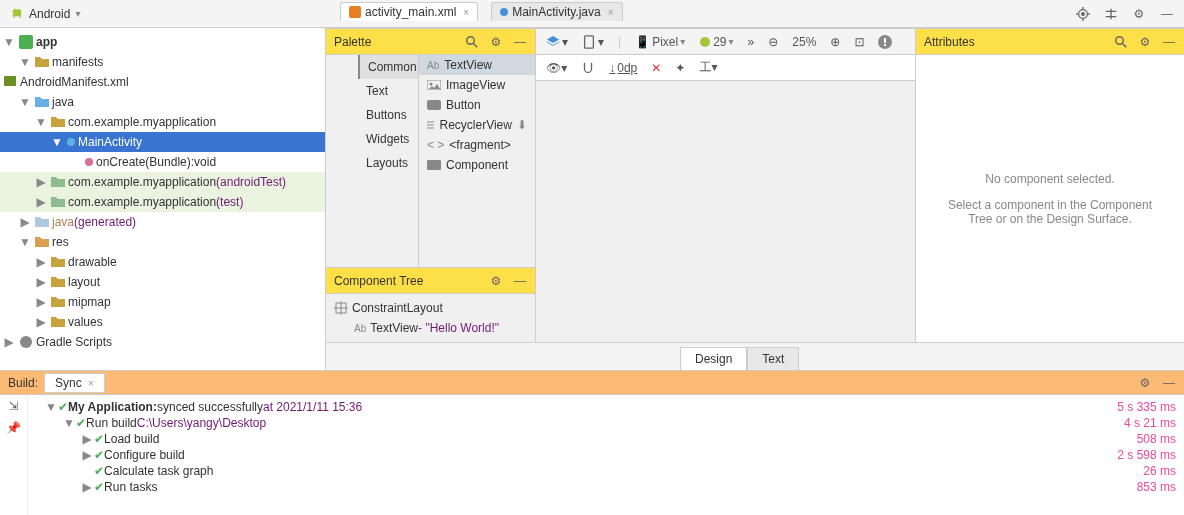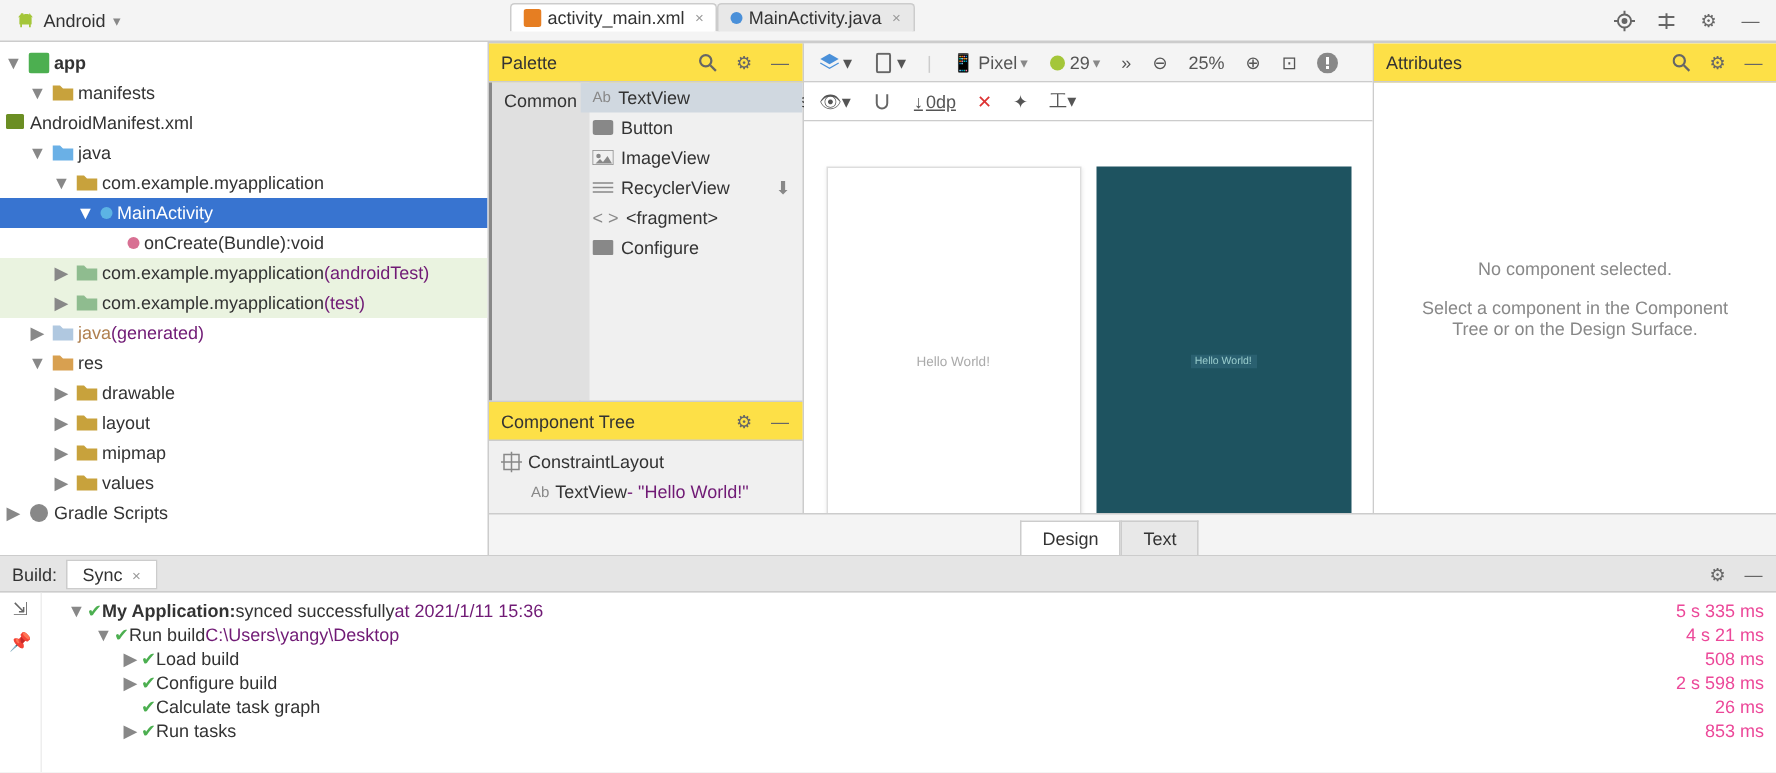--- a/index.html
+++ b/index.html
@@ -9,7 +9,7 @@
 .android-ico { width:14px; height:14px; }
 .top-icons { margin-left:auto; display:flex; gap:14px; padding-right:10px; align-items:center; }
 .ico-btn { width:14px; height:14px; display:flex; align-items:center; justify-content:center; color:#666; cursor:pointer; }
-.tabs-row { display:flex; align-items:center; gap:0; padding-left:8px; }
+.tabs-row { display:flex; align-items:center; gap:13px; padding-left:8px; }
 .file-tab { display:flex; align-items:center; gap:4px; padding:2px 8px; border:1px solid #ccc; border-bottom:none; background:#fff; border-radius:3px 3px 0 0; }
 .file-tab.inactive { background:#e8e8e8; }
 .close-x { color:#999; font-size:10px; margin-left:3px; }

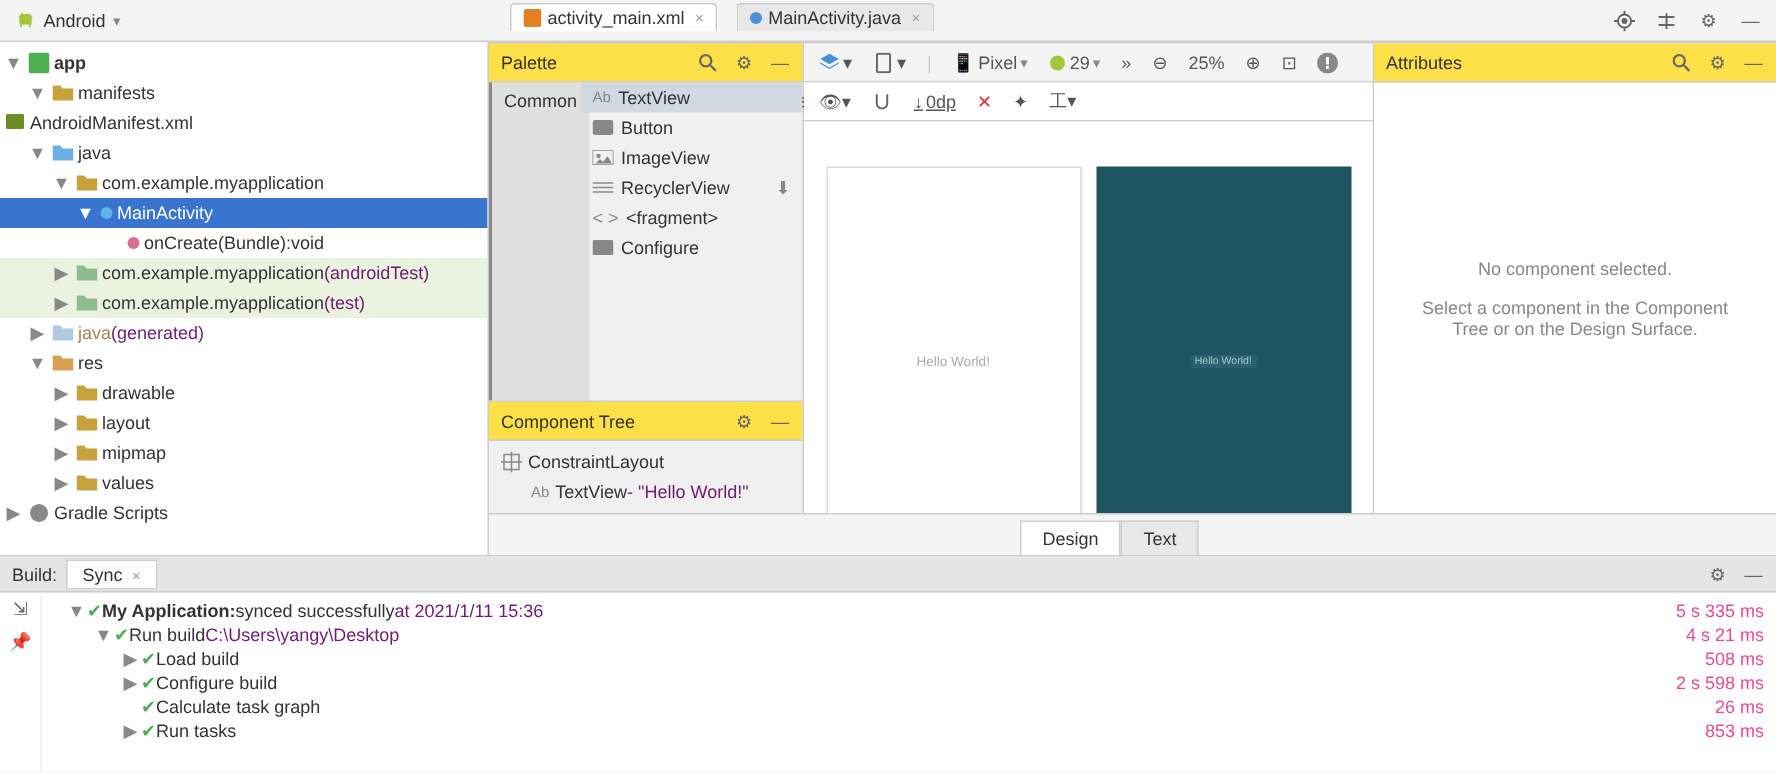--- a/index.html
+++ b/index.html
@@ -29,7 +29,7 @@
 .panel-head { height:26px; display:flex; align-items:center; padding:0 8px; background:#fde047; border-bottom:1px solid #ccc; }
 .panel-head .right { margin-left:auto; display:flex; gap:10px; }
 .pal-body { display:flex; flex:1; min-height:0; }
-.pal-cats { width:61px; border-right:1px solid #ccc; display:flex; flex-direction:row; }
+.pal-cats { width:61px; border-right:1px solid #ccc; display:flex; flex-direction:column;margin-left:32px; }
 .pal-cat { padding:5px 8px; cursor:pointer; }
 .pal-cat.active { background:#e0e0e0; border-left:2px solid #888; }
 .pal-items { flex:1; overflow:auto; }

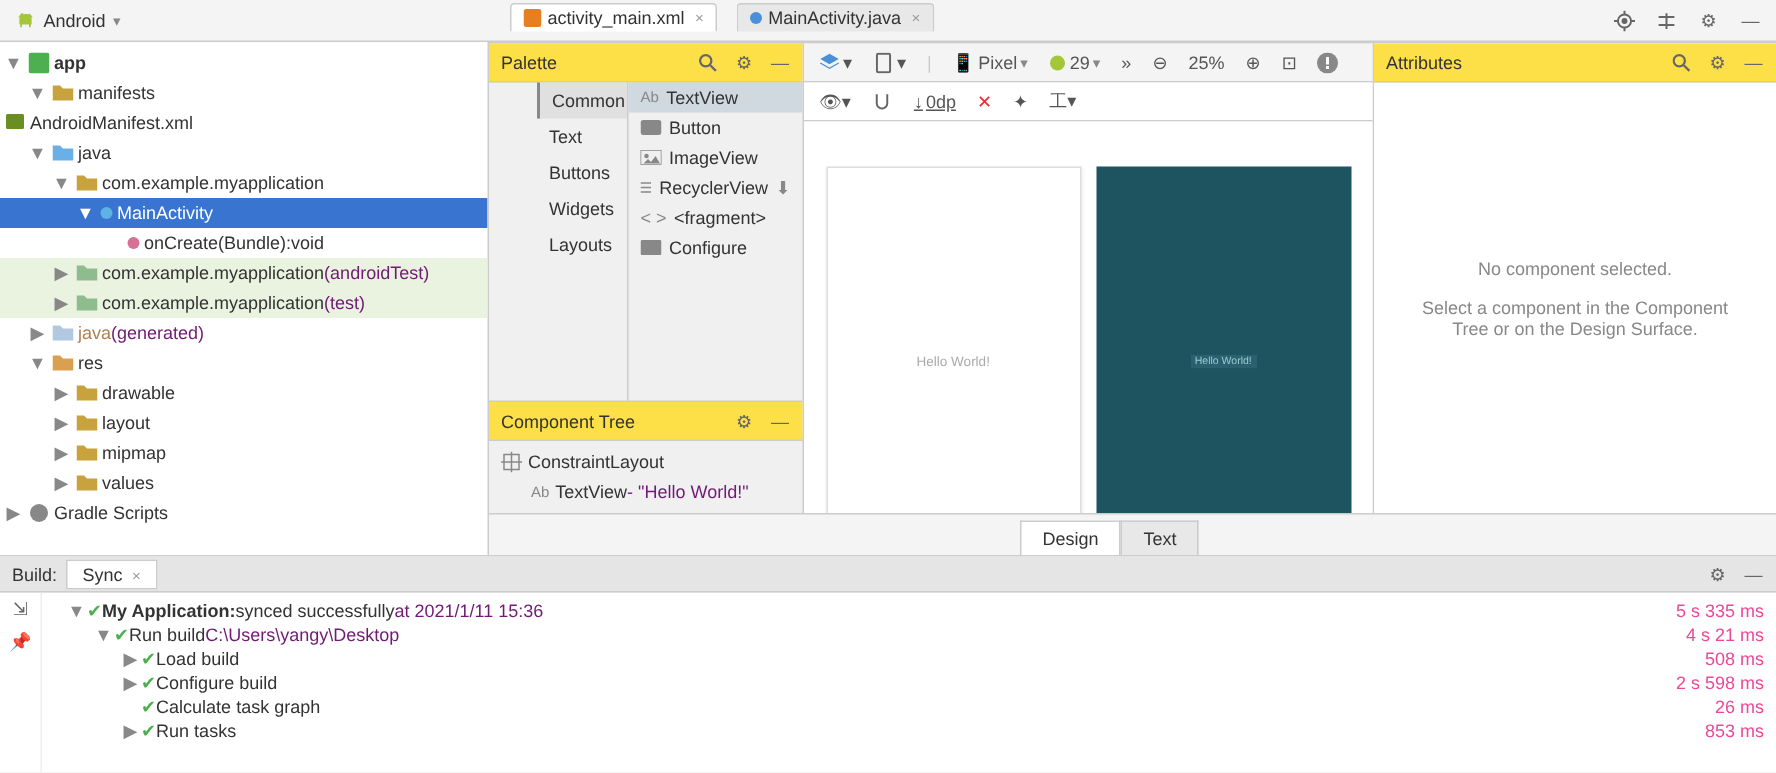--- a/index.html
+++ b/index.html
@@ -261,17 +261,17 @@
               </div>
             <div class="pal-item">
                 <svg width="14" height="10">
-                  <rect width="14" height="10" fill="#888" rx="2"></rect>
-                </svg>
-                <span>Button</span>
-              </div>
-            <div class="pal-item">
-                <svg width="14" height="10">
                   <rect width="14" height="10" fill="none" stroke="#888"></rect>
                   <circle cx="4" cy="4" r="1.5" fill="#888"></circle>
                   <path d="M2 9l3-3 2 2 3-4 3 5z" fill="#888"></path>
                 </svg>
                 <span>ImageView</span>
+              </div>
+            <div class="pal-item">
+                <svg width="14" height="10">
+                  <rect width="14" height="10" fill="#888" rx="2"></rect>
+                </svg>
+                <span>Button</span>
               </div>
             <div class="pal-item">
                 <svg width="14" height="10" fill="none" stroke="#888">

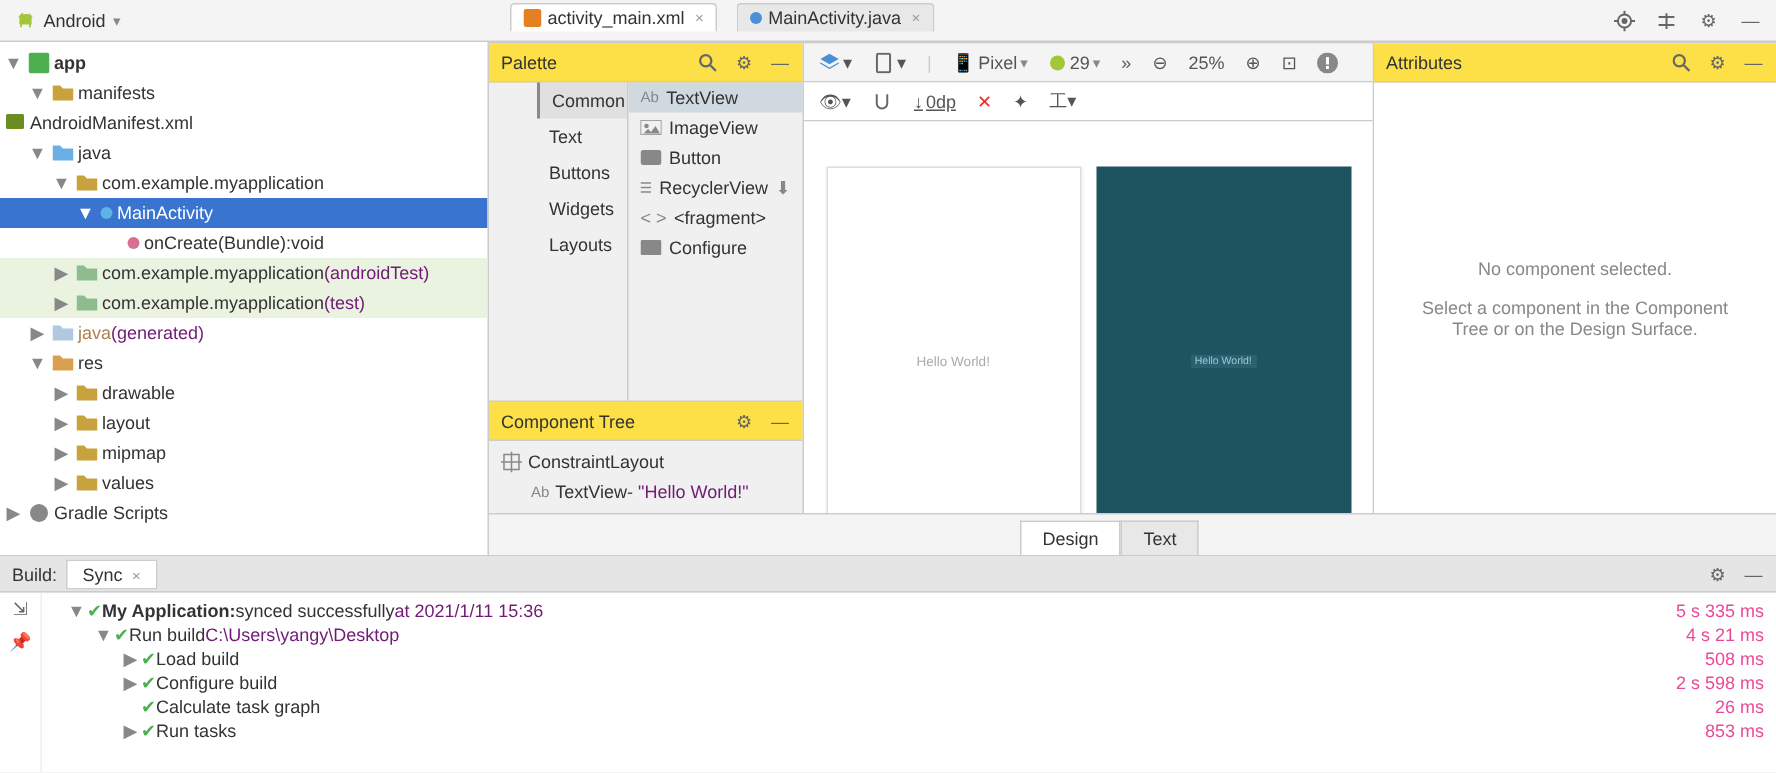--- a/index.html
+++ b/index.html
@@ -290,7 +290,7 @@
                 <svg width="14" height="10">
                   <rect width="14" height="10" fill="#888" rx="1"></rect>
                 </svg>
-                <span>Configure</span>
+                <span>Component</span>
               </div>
           </div>
         </div>

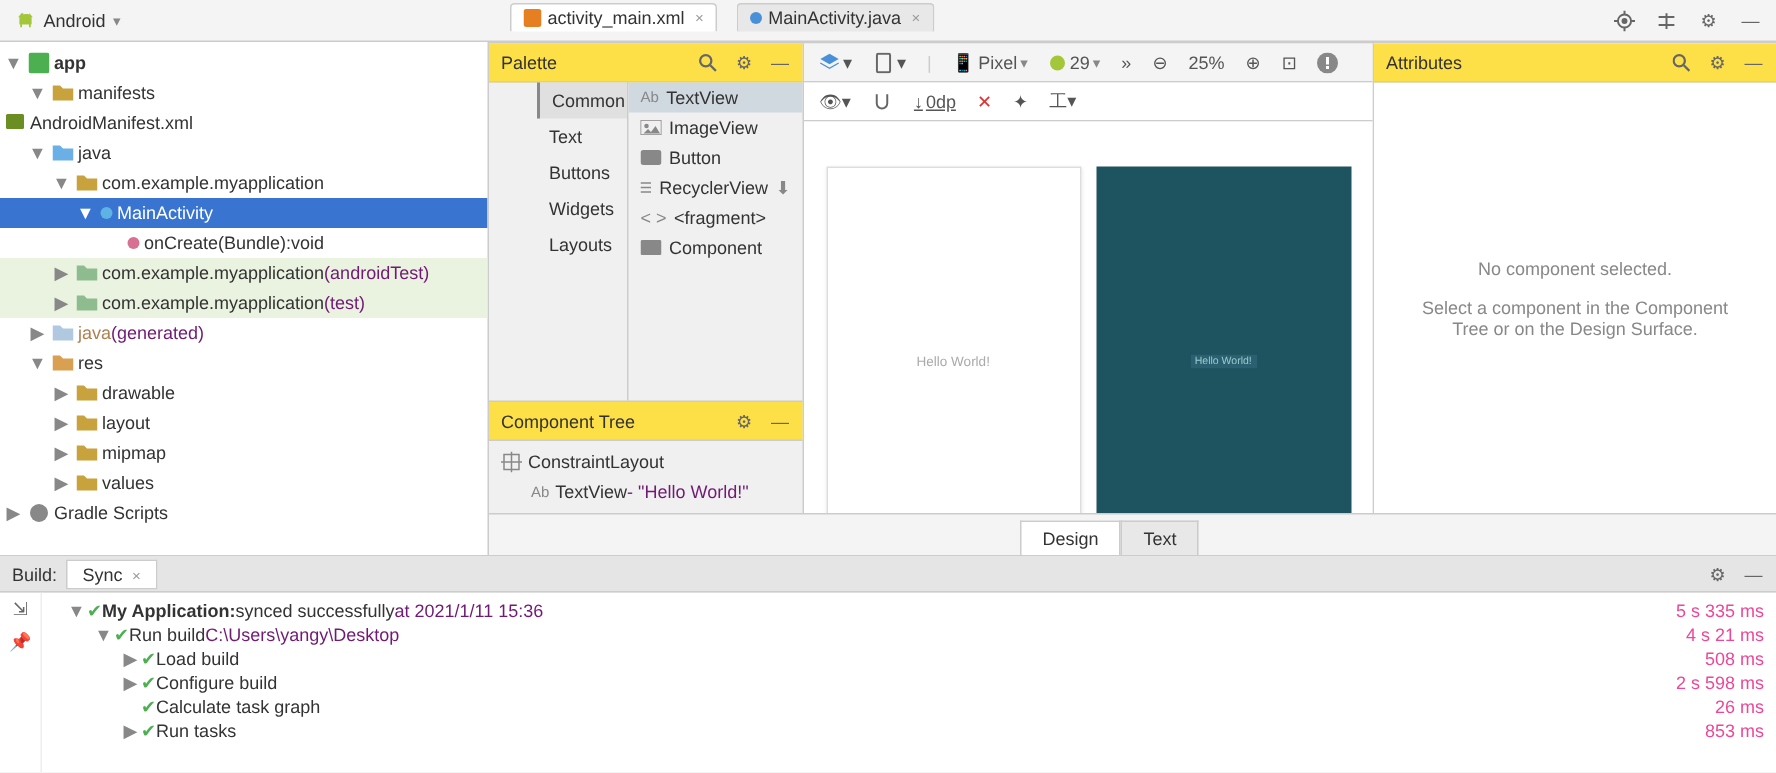--- a/index.html
+++ b/index.html
@@ -364,14 +364,6 @@
           <span class="tb-item">✦</span>
           <span class="tb-item">工▾</span>
         </div>
-        <div class="design-canvas">
-          <div class="phone-frame phone-light">
-            <div class="hello-txt">Hello World!</div>
-          </div>
-          <div class="phone-frame phone-dark">
-            <div class="hello-box">Hello World!</div>
-          </div>
-        </div>
       </div>
 
       <div class="attr-col">

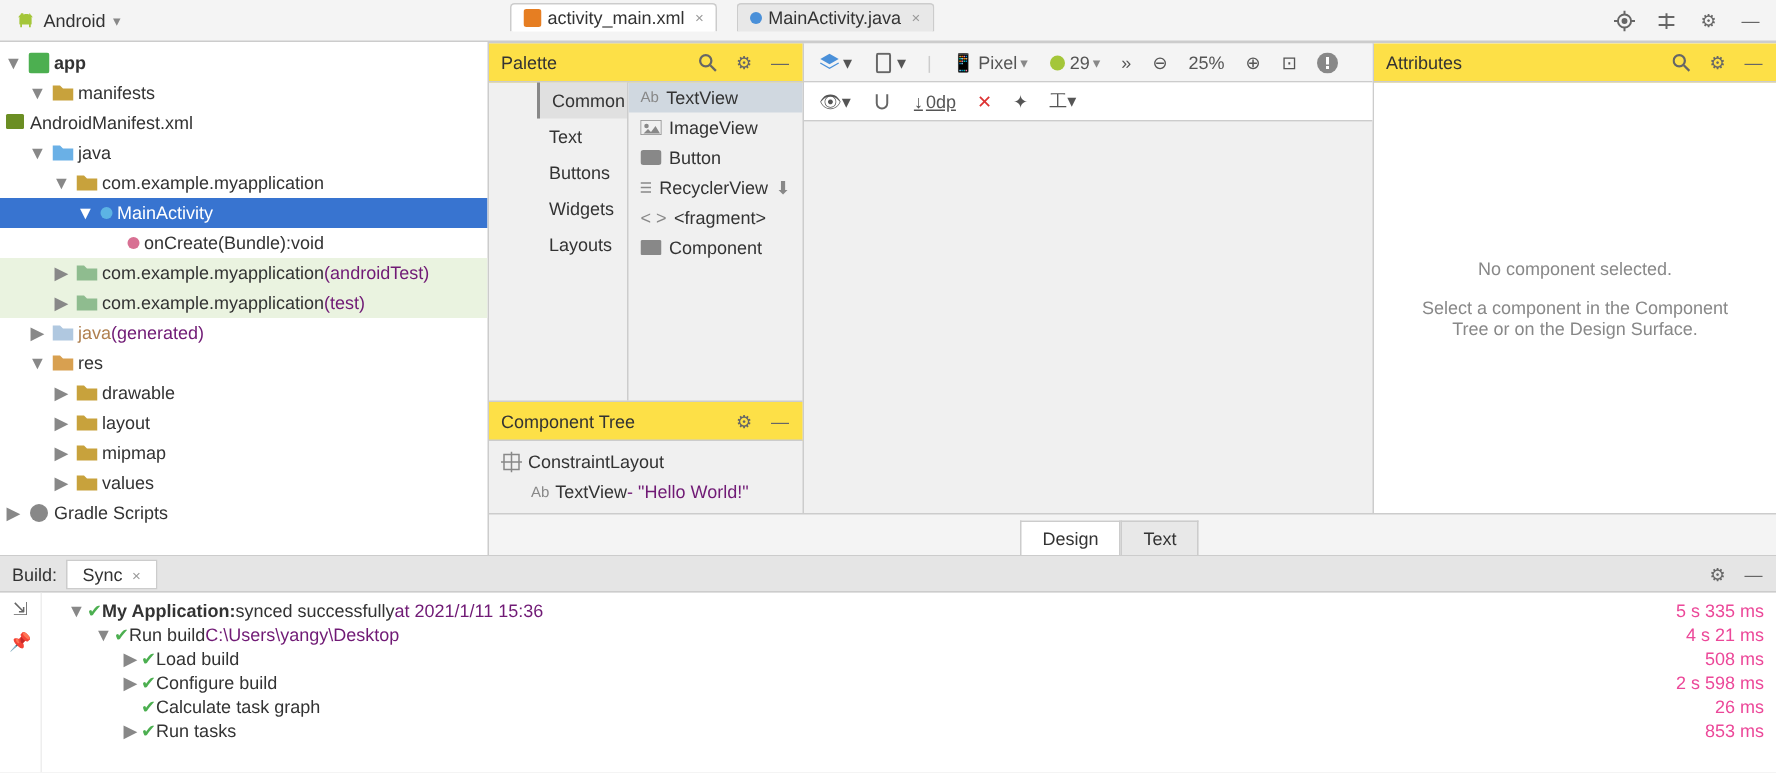--- a/index.html
+++ b/index.html
@@ -54,7 +54,7 @@
 .design-tab.active { background:#fff; }
 .design-tabs-pad { width:354px; }
 .build-pane { height:145px; border-top:1px solid #ccc; background:#fff; display:flex; flex-direction:column; }
-.build-head { height:24px; display:flex; align-items:center; background:#e5e5e5; border-bottom:1px solid #ccc; padding:0 8px; }
+.build-head { height:24px; display:flex; align-items:center; background:#fdba74; border-bottom:1px solid #ccc; padding:0 8px; }
 .build-tab { padding:2px 10px; border:1px solid #ccc; background:#fff; margin-left:6px; }
 .build-body { flex:1; display:flex; overflow:auto; }
 .build-gutter { width:28px; display:flex; flex-direction:column; align-items:center; padding-top:4px; gap:8px; border-right:1px solid #eee; }

